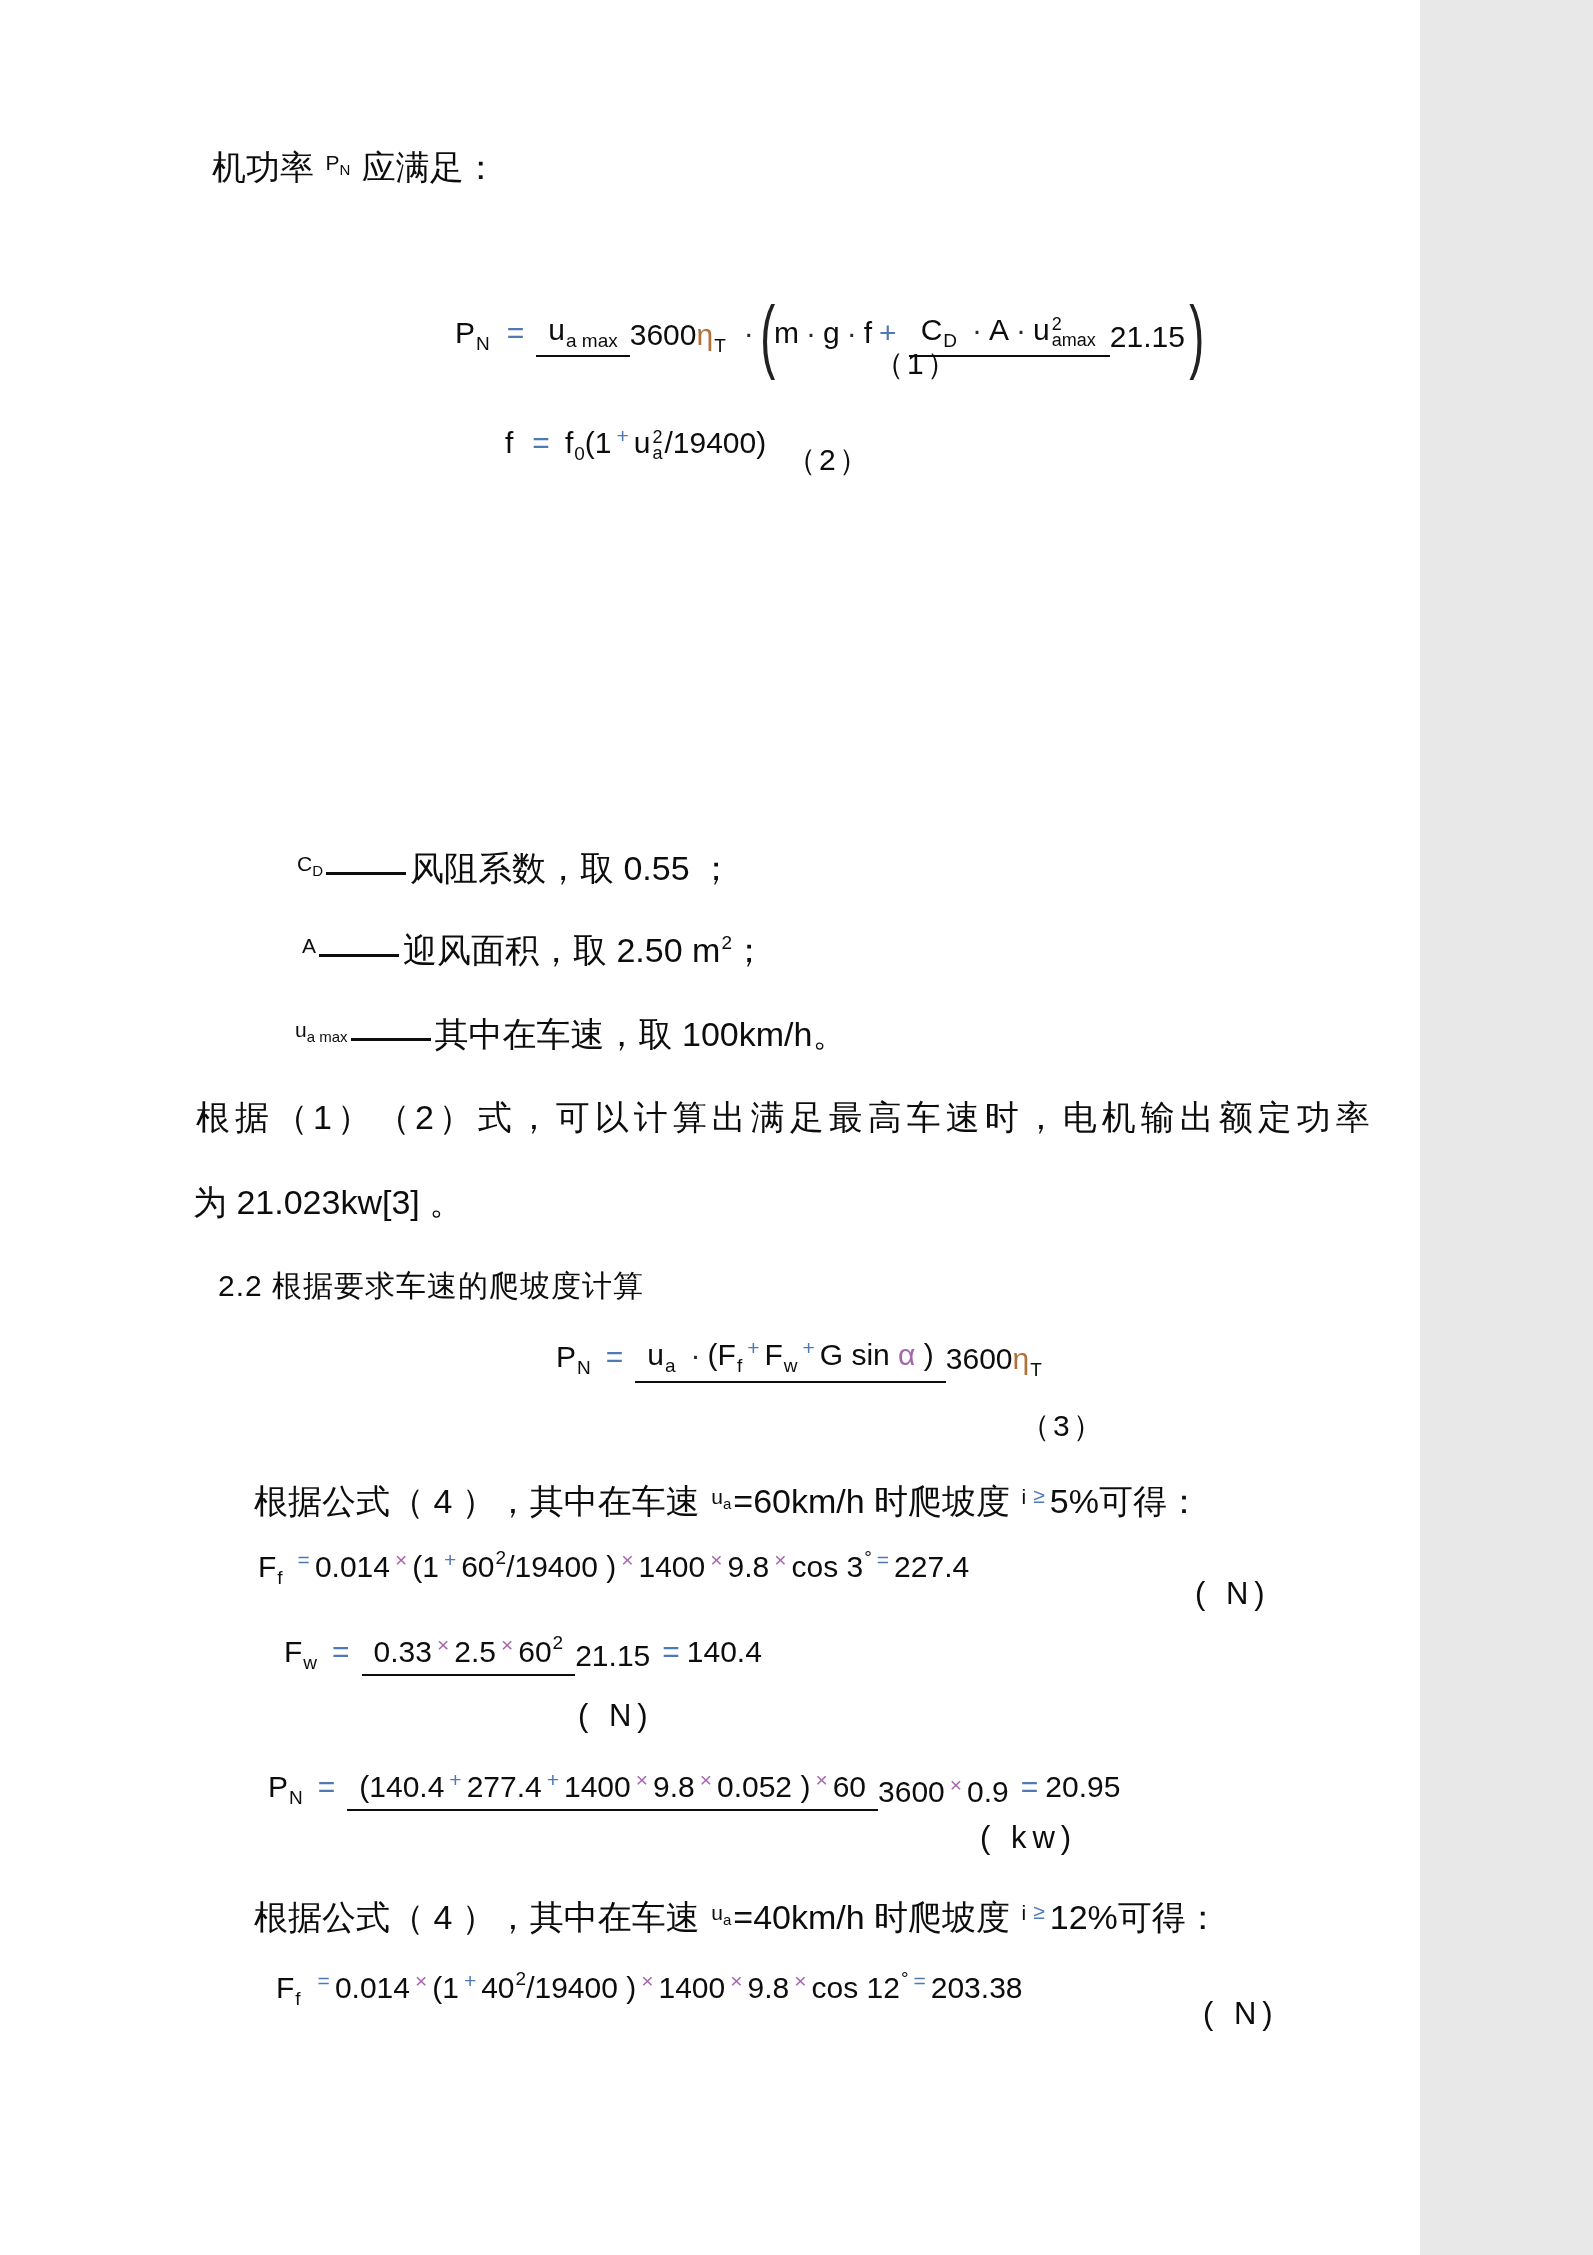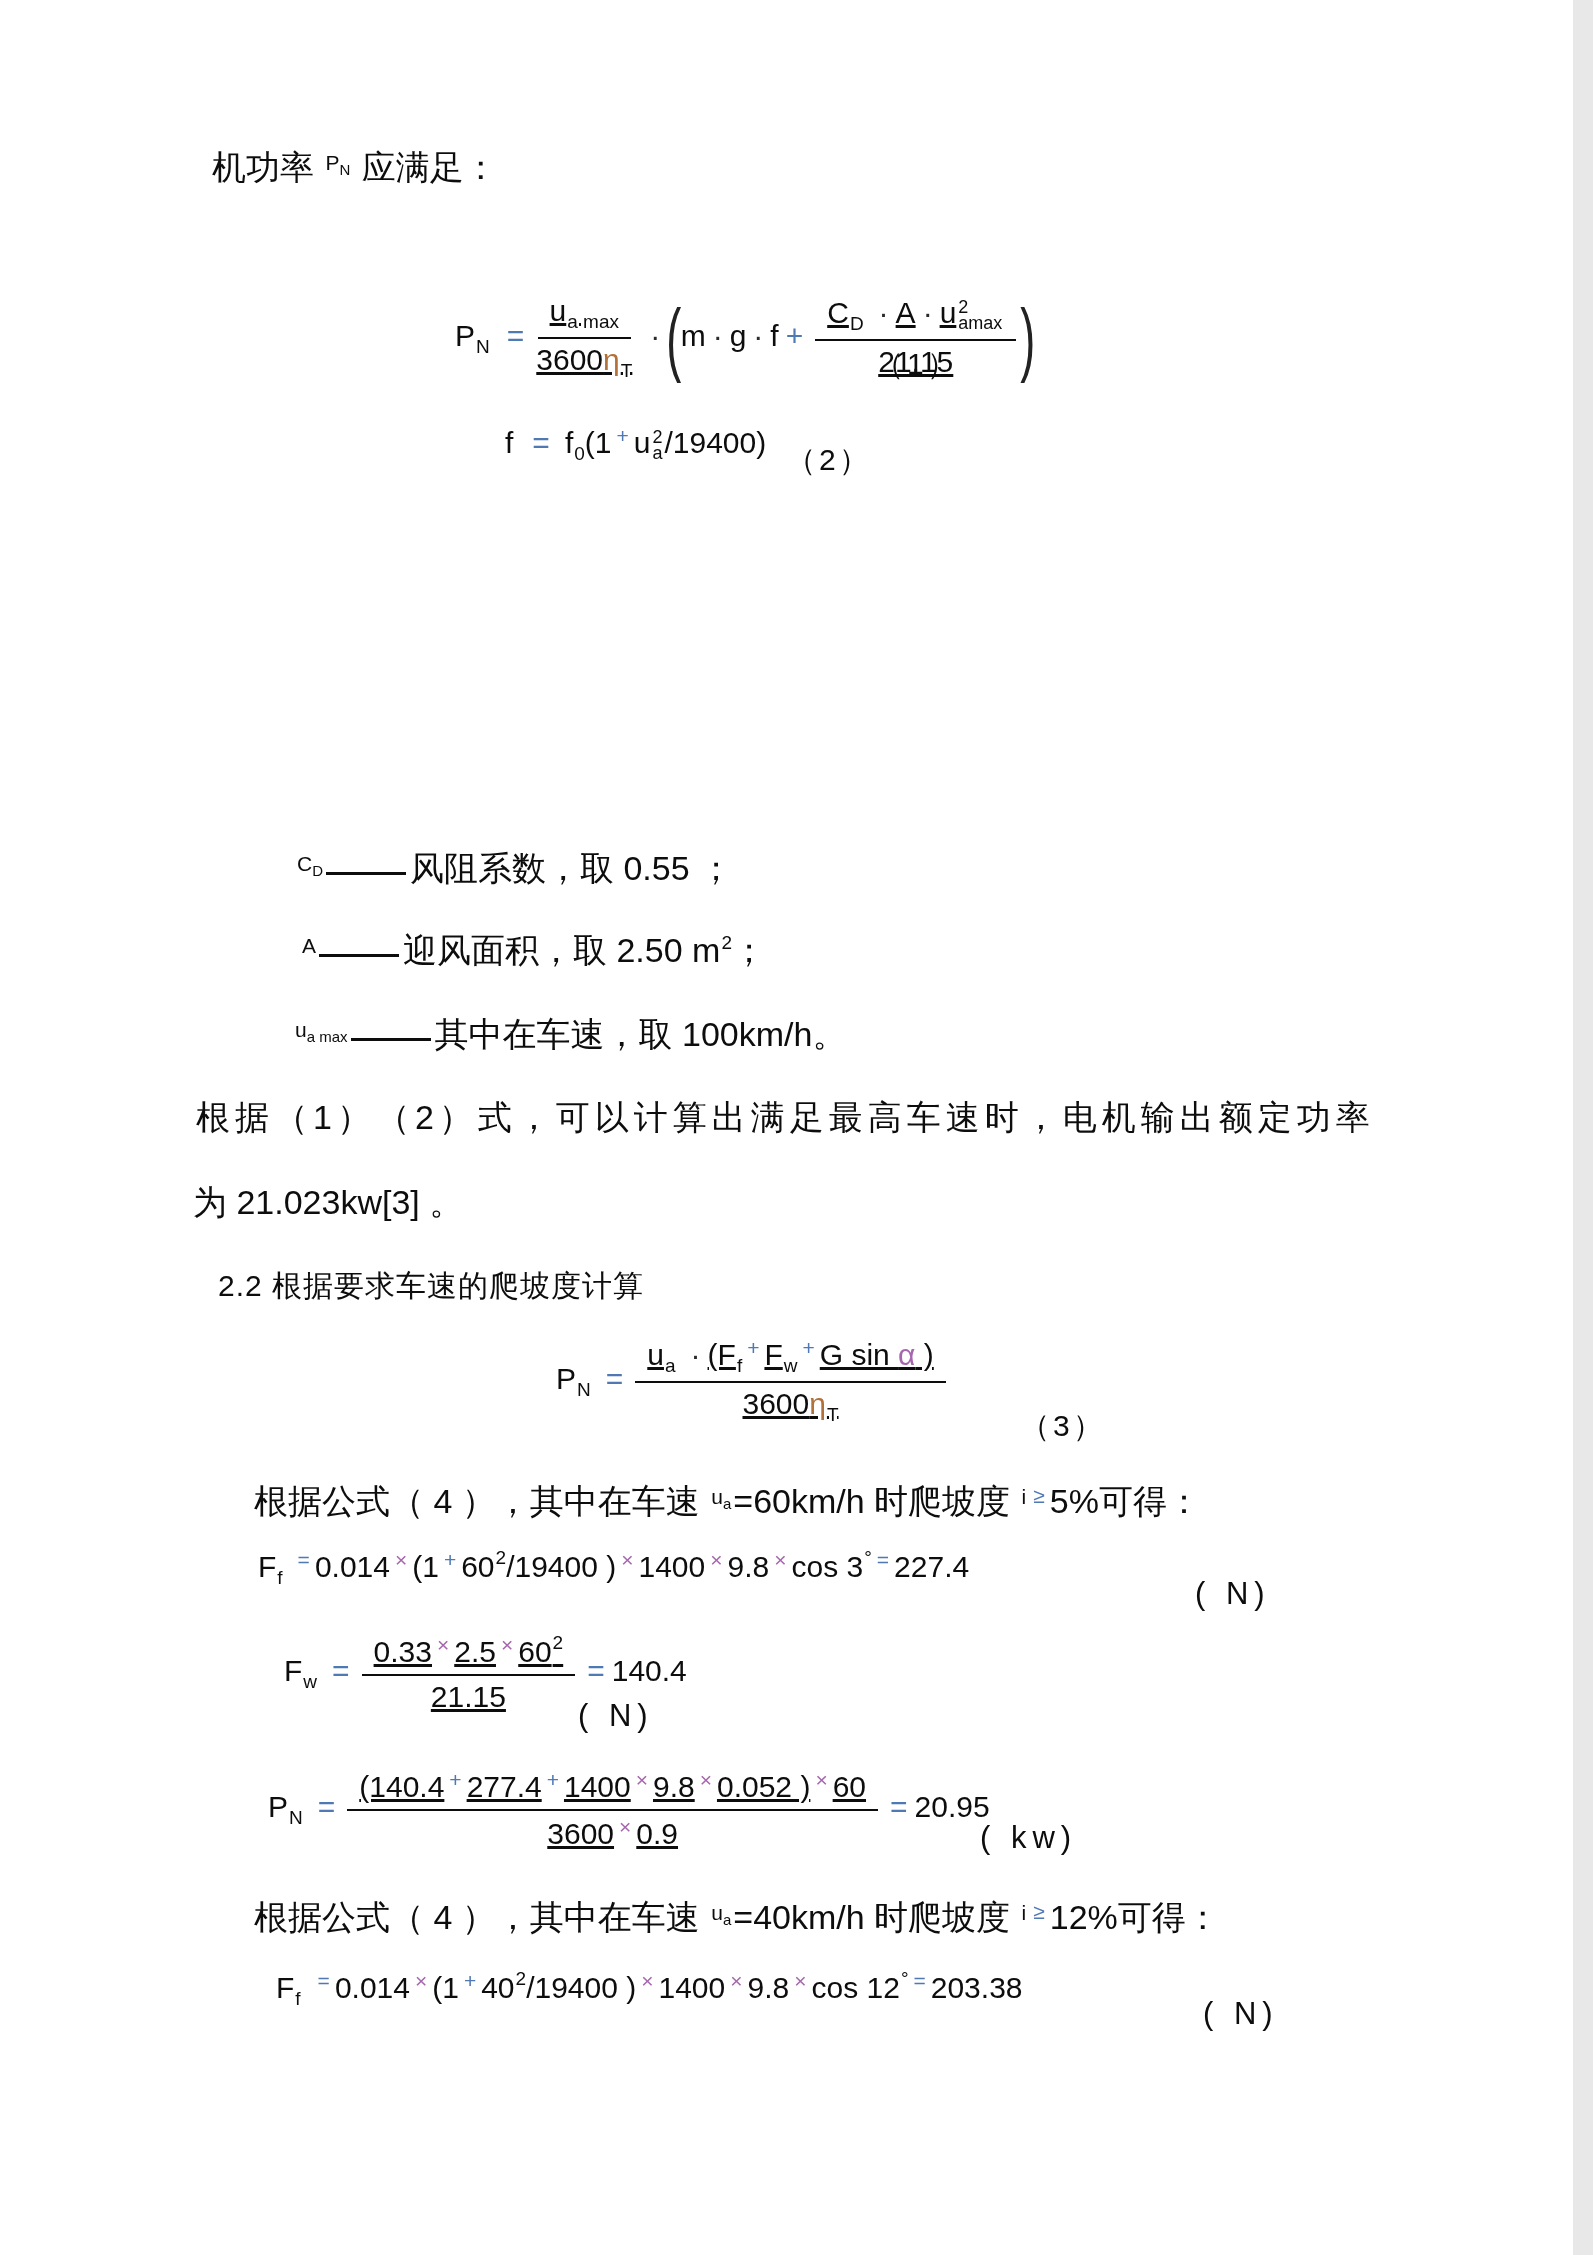--- a/index.html
+++ b/index.html
@@ -6,7 +6,7 @@
   html,body{margin:0;padding:0;background:#e8e8e8;}
   .page{
     position:relative;
-    width:1573px;height:2255px;
+    width:1420px;height:2255px;
     background:#ffffff;
     overflow:hidden;
     color:#0d0d0d;

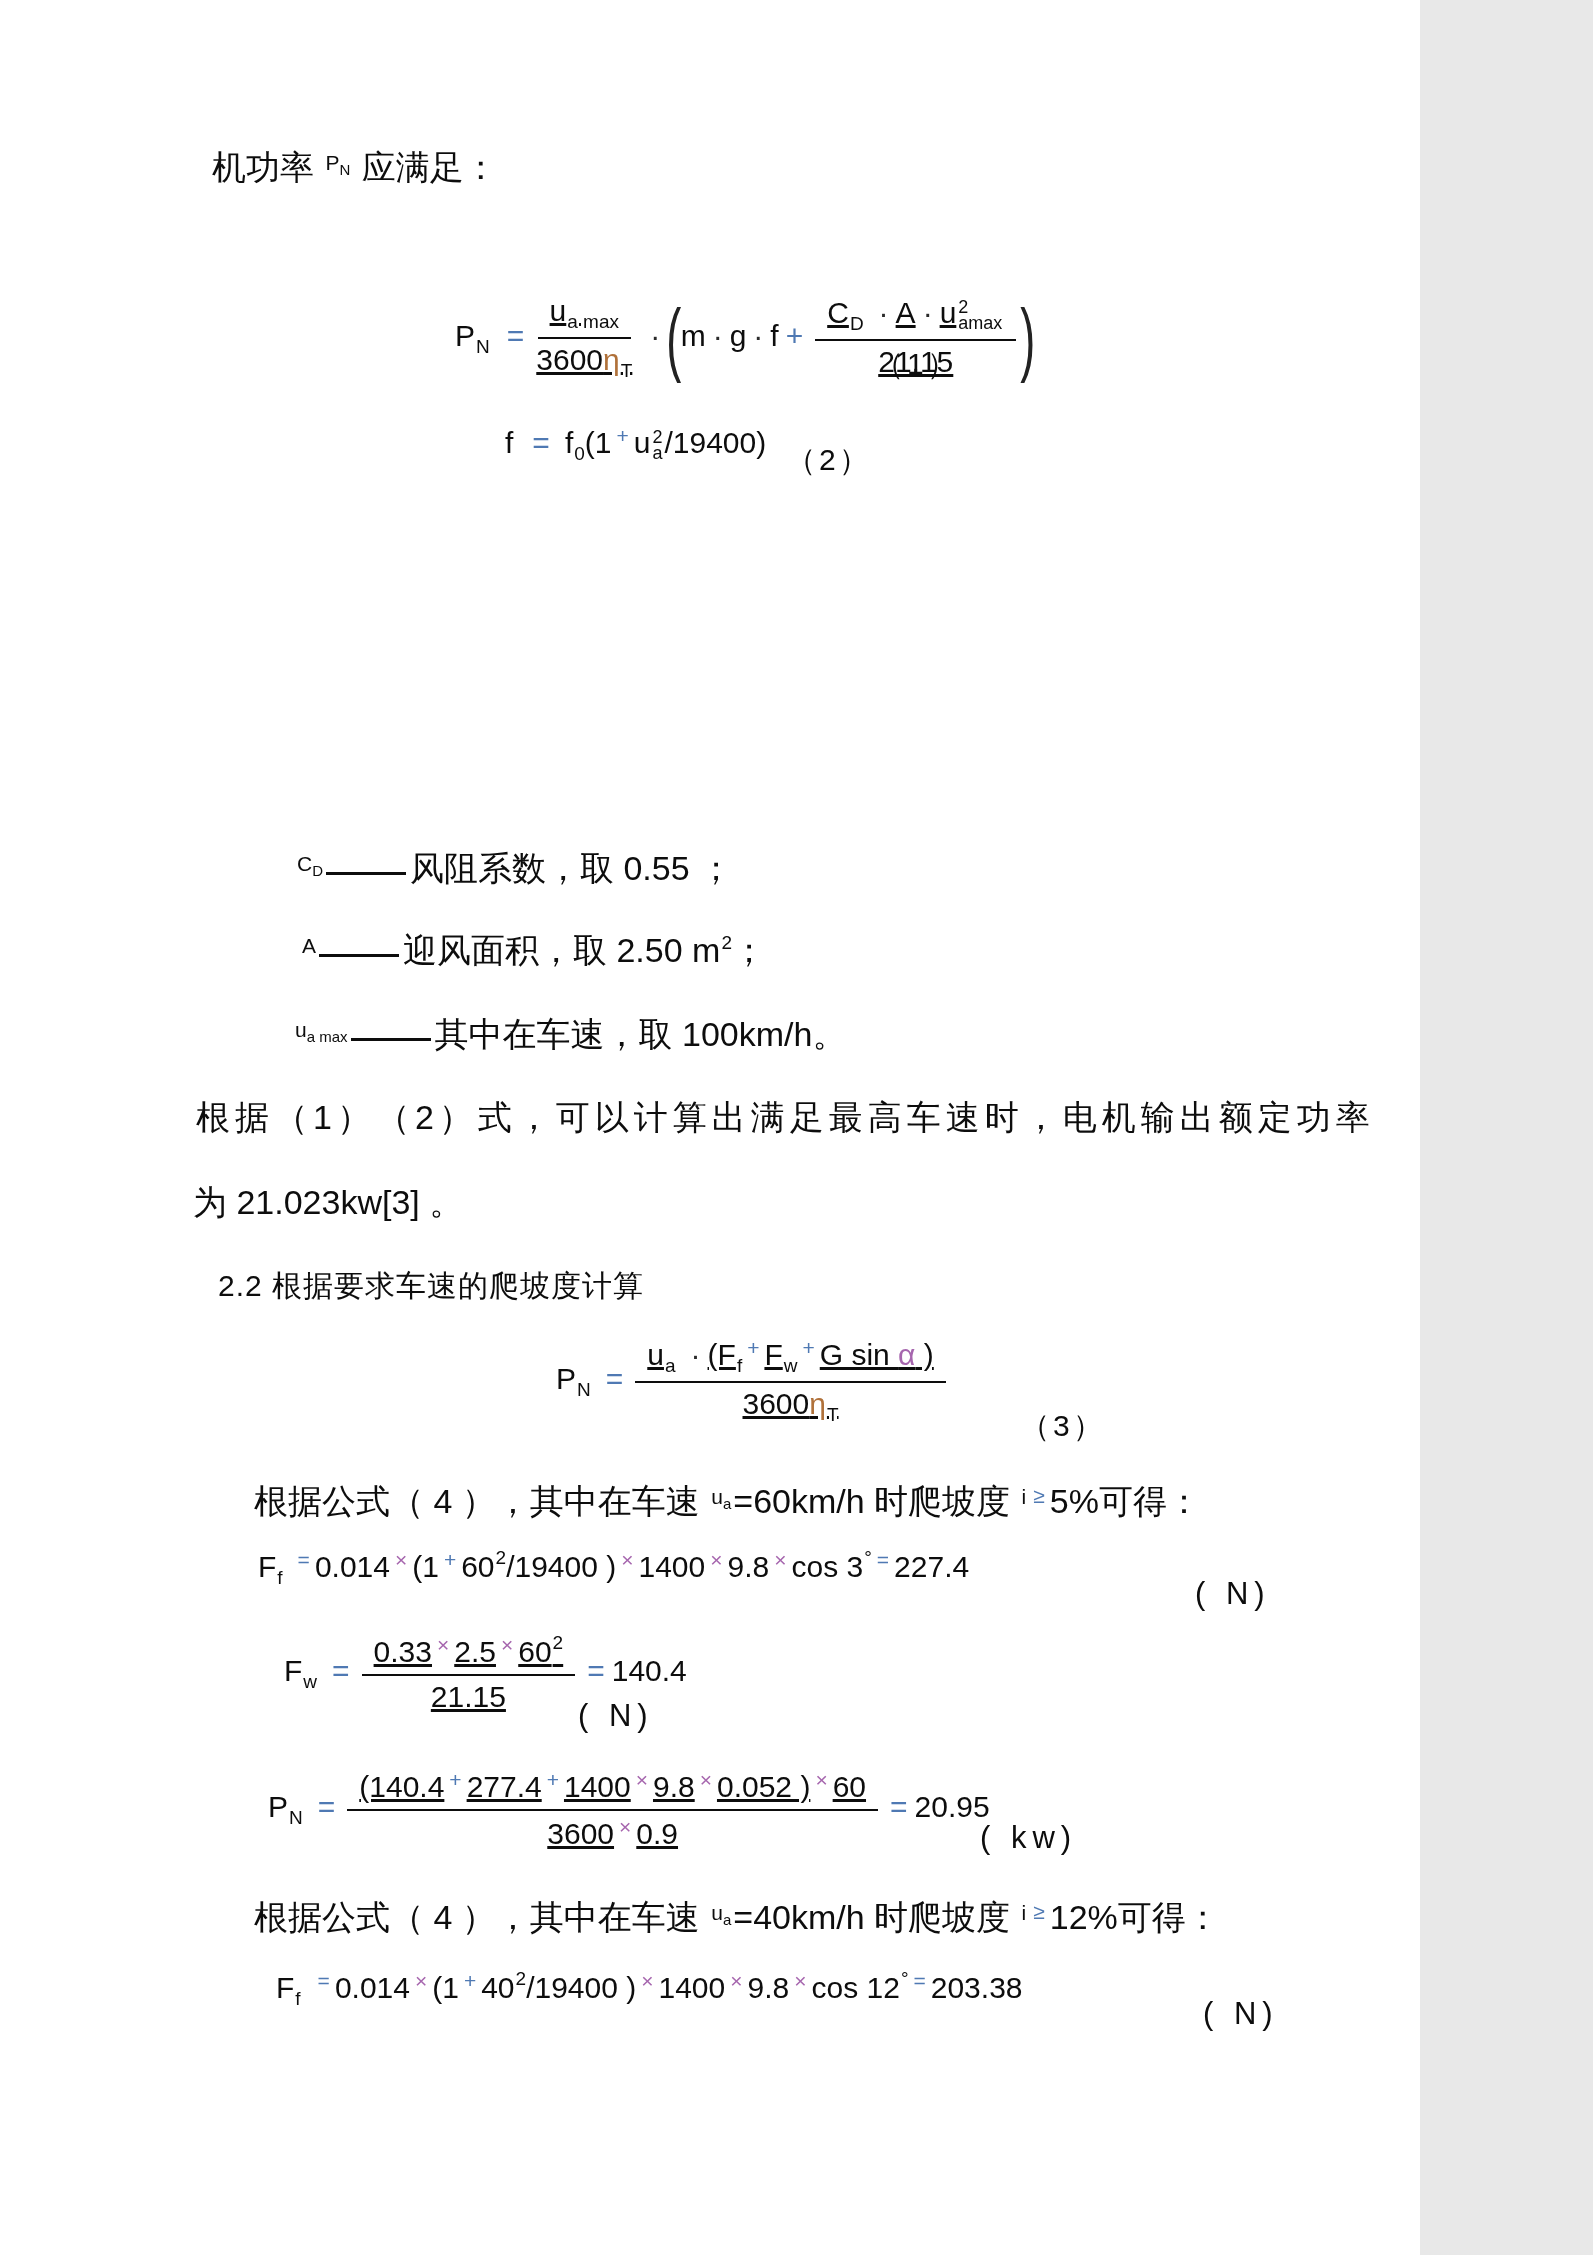--- a/index.html
+++ b/index.html
@@ -27,7 +27,7 @@
   .purple{color:#a666ae;}
   .dark{color:#2a2a2a;}
   .eta{color:#b0713a;}
-  .frac{display:inline-flex;flex-direction:column;align-items:center;vertical-align:middle;margin:0 5px;text-decoration:underline;}
+  .frac{display:inline-flex;align-items:center;vertical-align:middle;margin:0 5px;}
   .frac > .num{display:inline-block;padding:0 12px 4px;border-bottom:2.5px solid #0d0d0d;}
   .frac > .den{display:inline-block;padding-top:4px;}
   .ss{display:inline-flex;flex-direction:column;align-items:flex-start;vertical-align:middle;font-size:18px;line-height:16px;margin:0 2px;}

